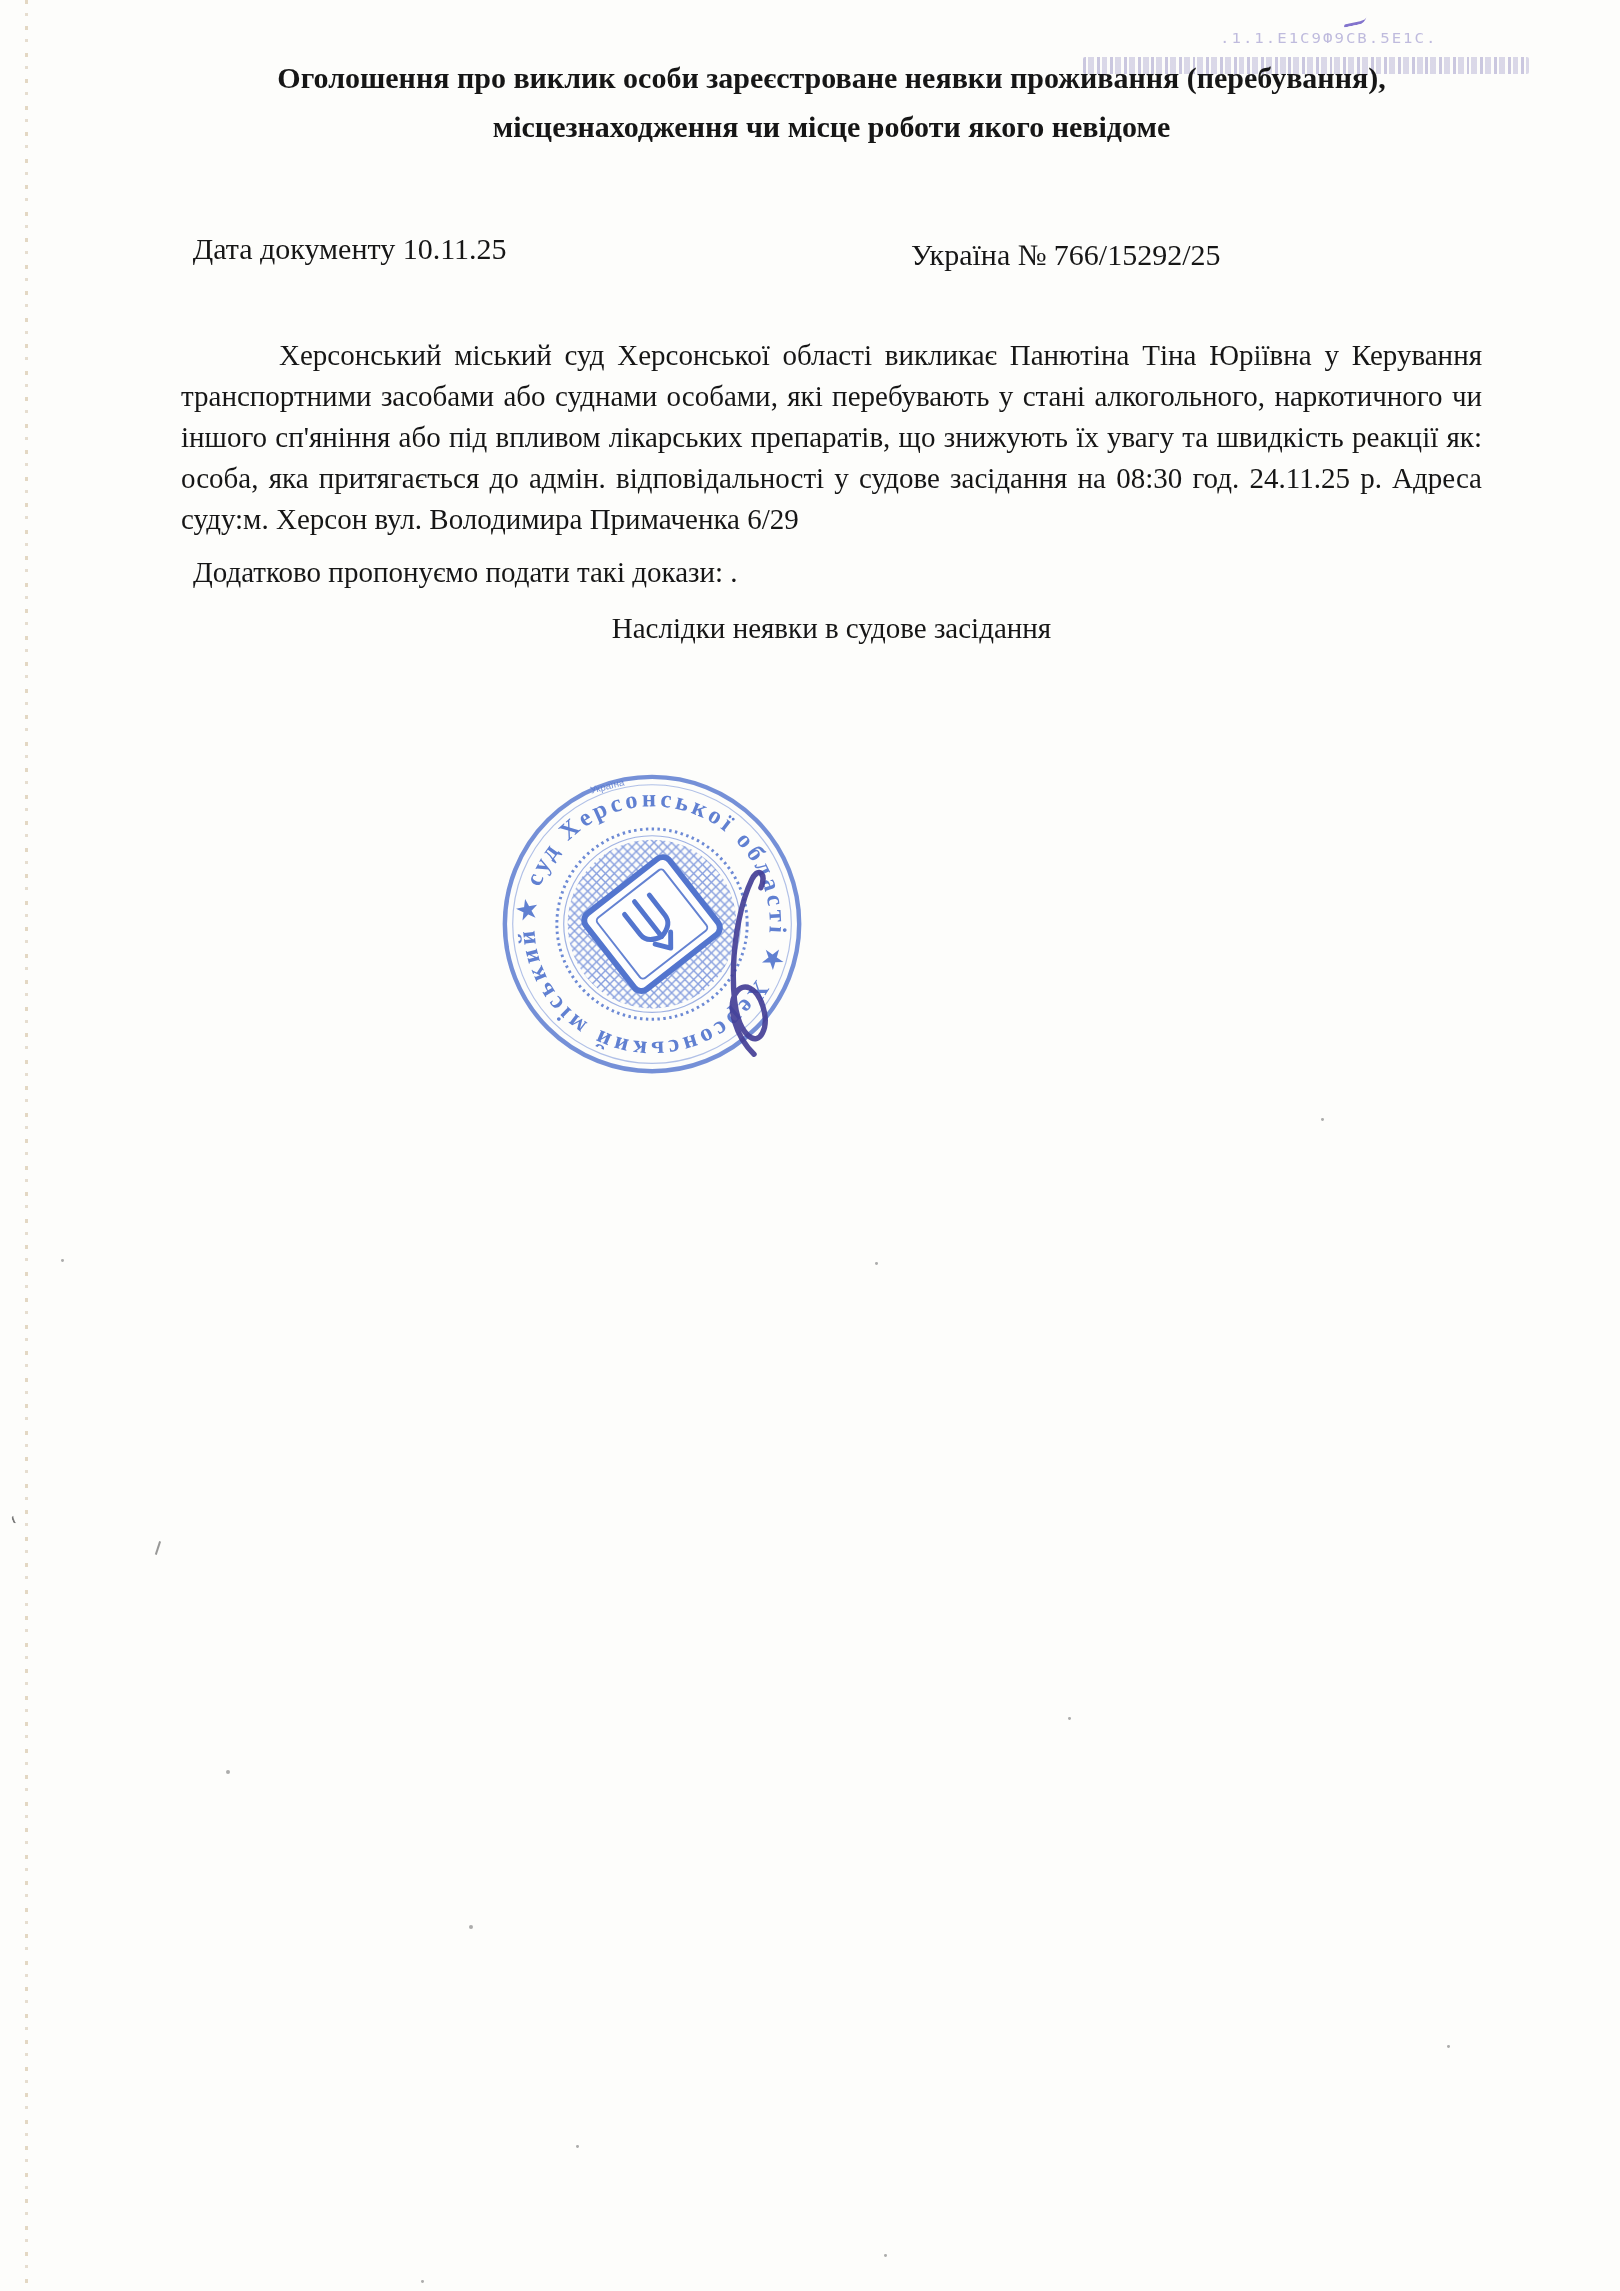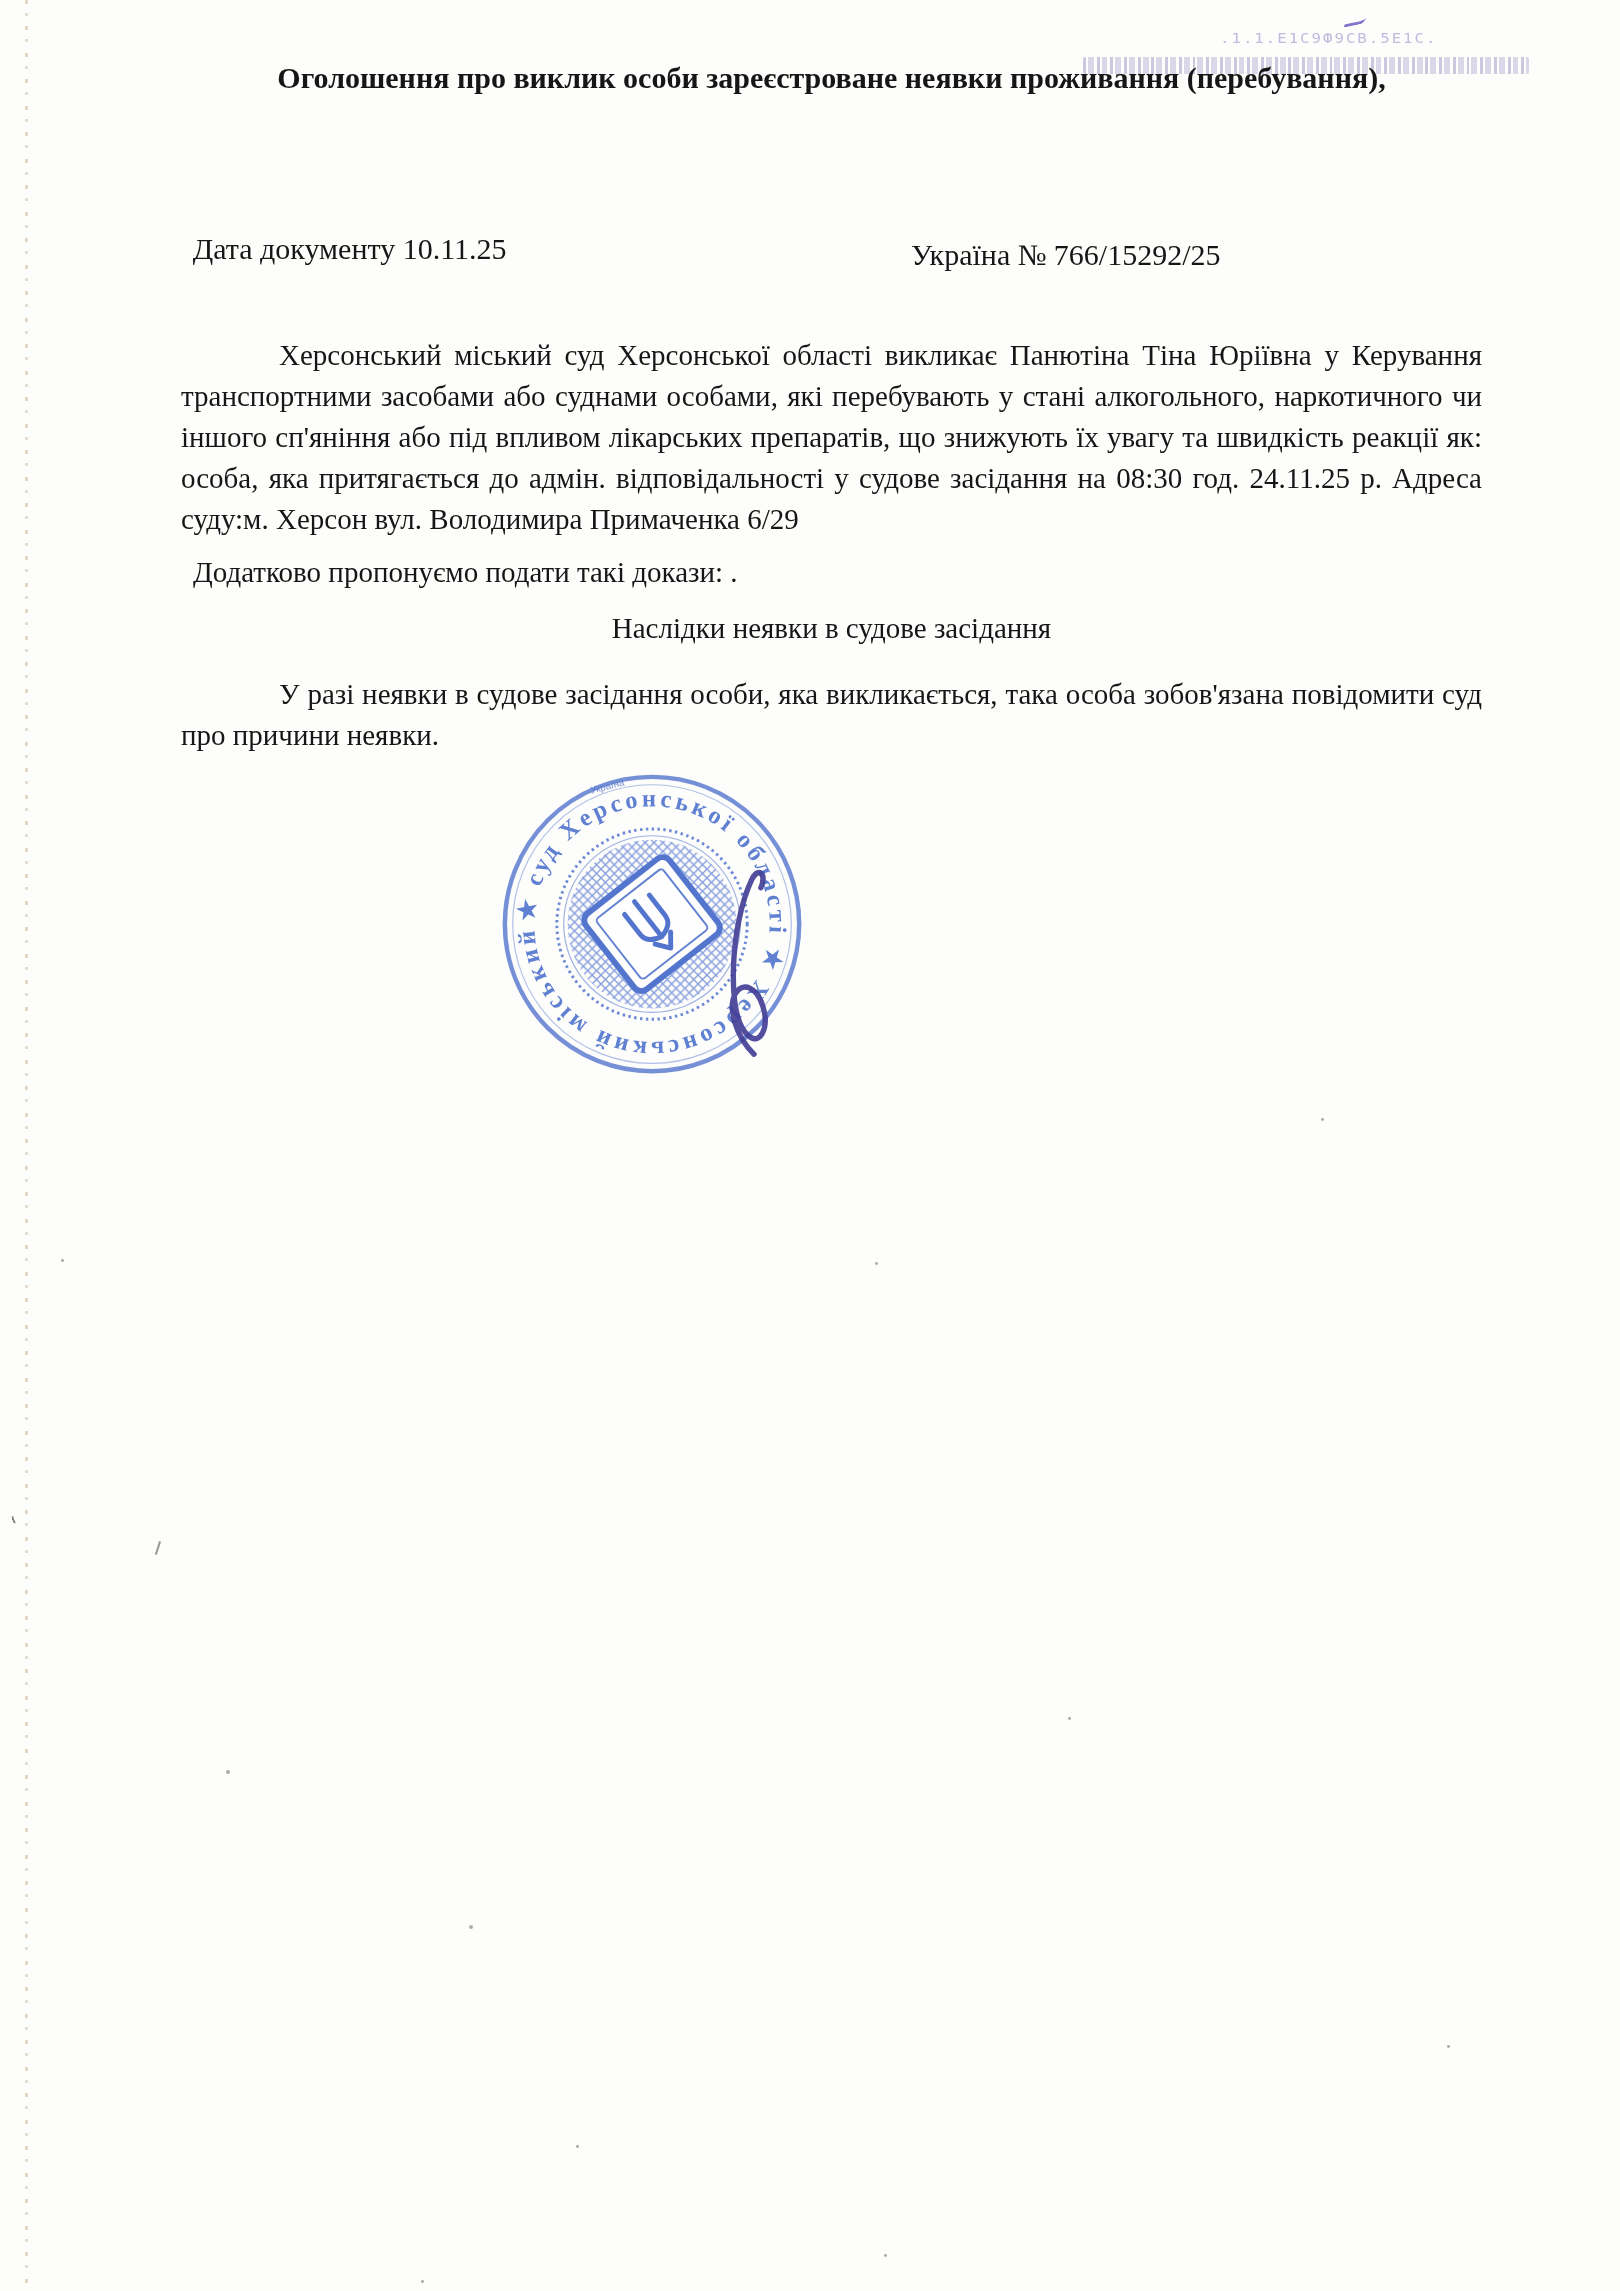--- a/index.html
+++ b/index.html
@@ -93,6 +93,7 @@
 
     <div class="title">
       <div>Оголошення про виклик особи зареєстроване неявки проживання (перебування),</div>
+      <div>місцезнаходження чи місце роботи якого невідоме</div>
     </div>
 
     <div class="meta-row">

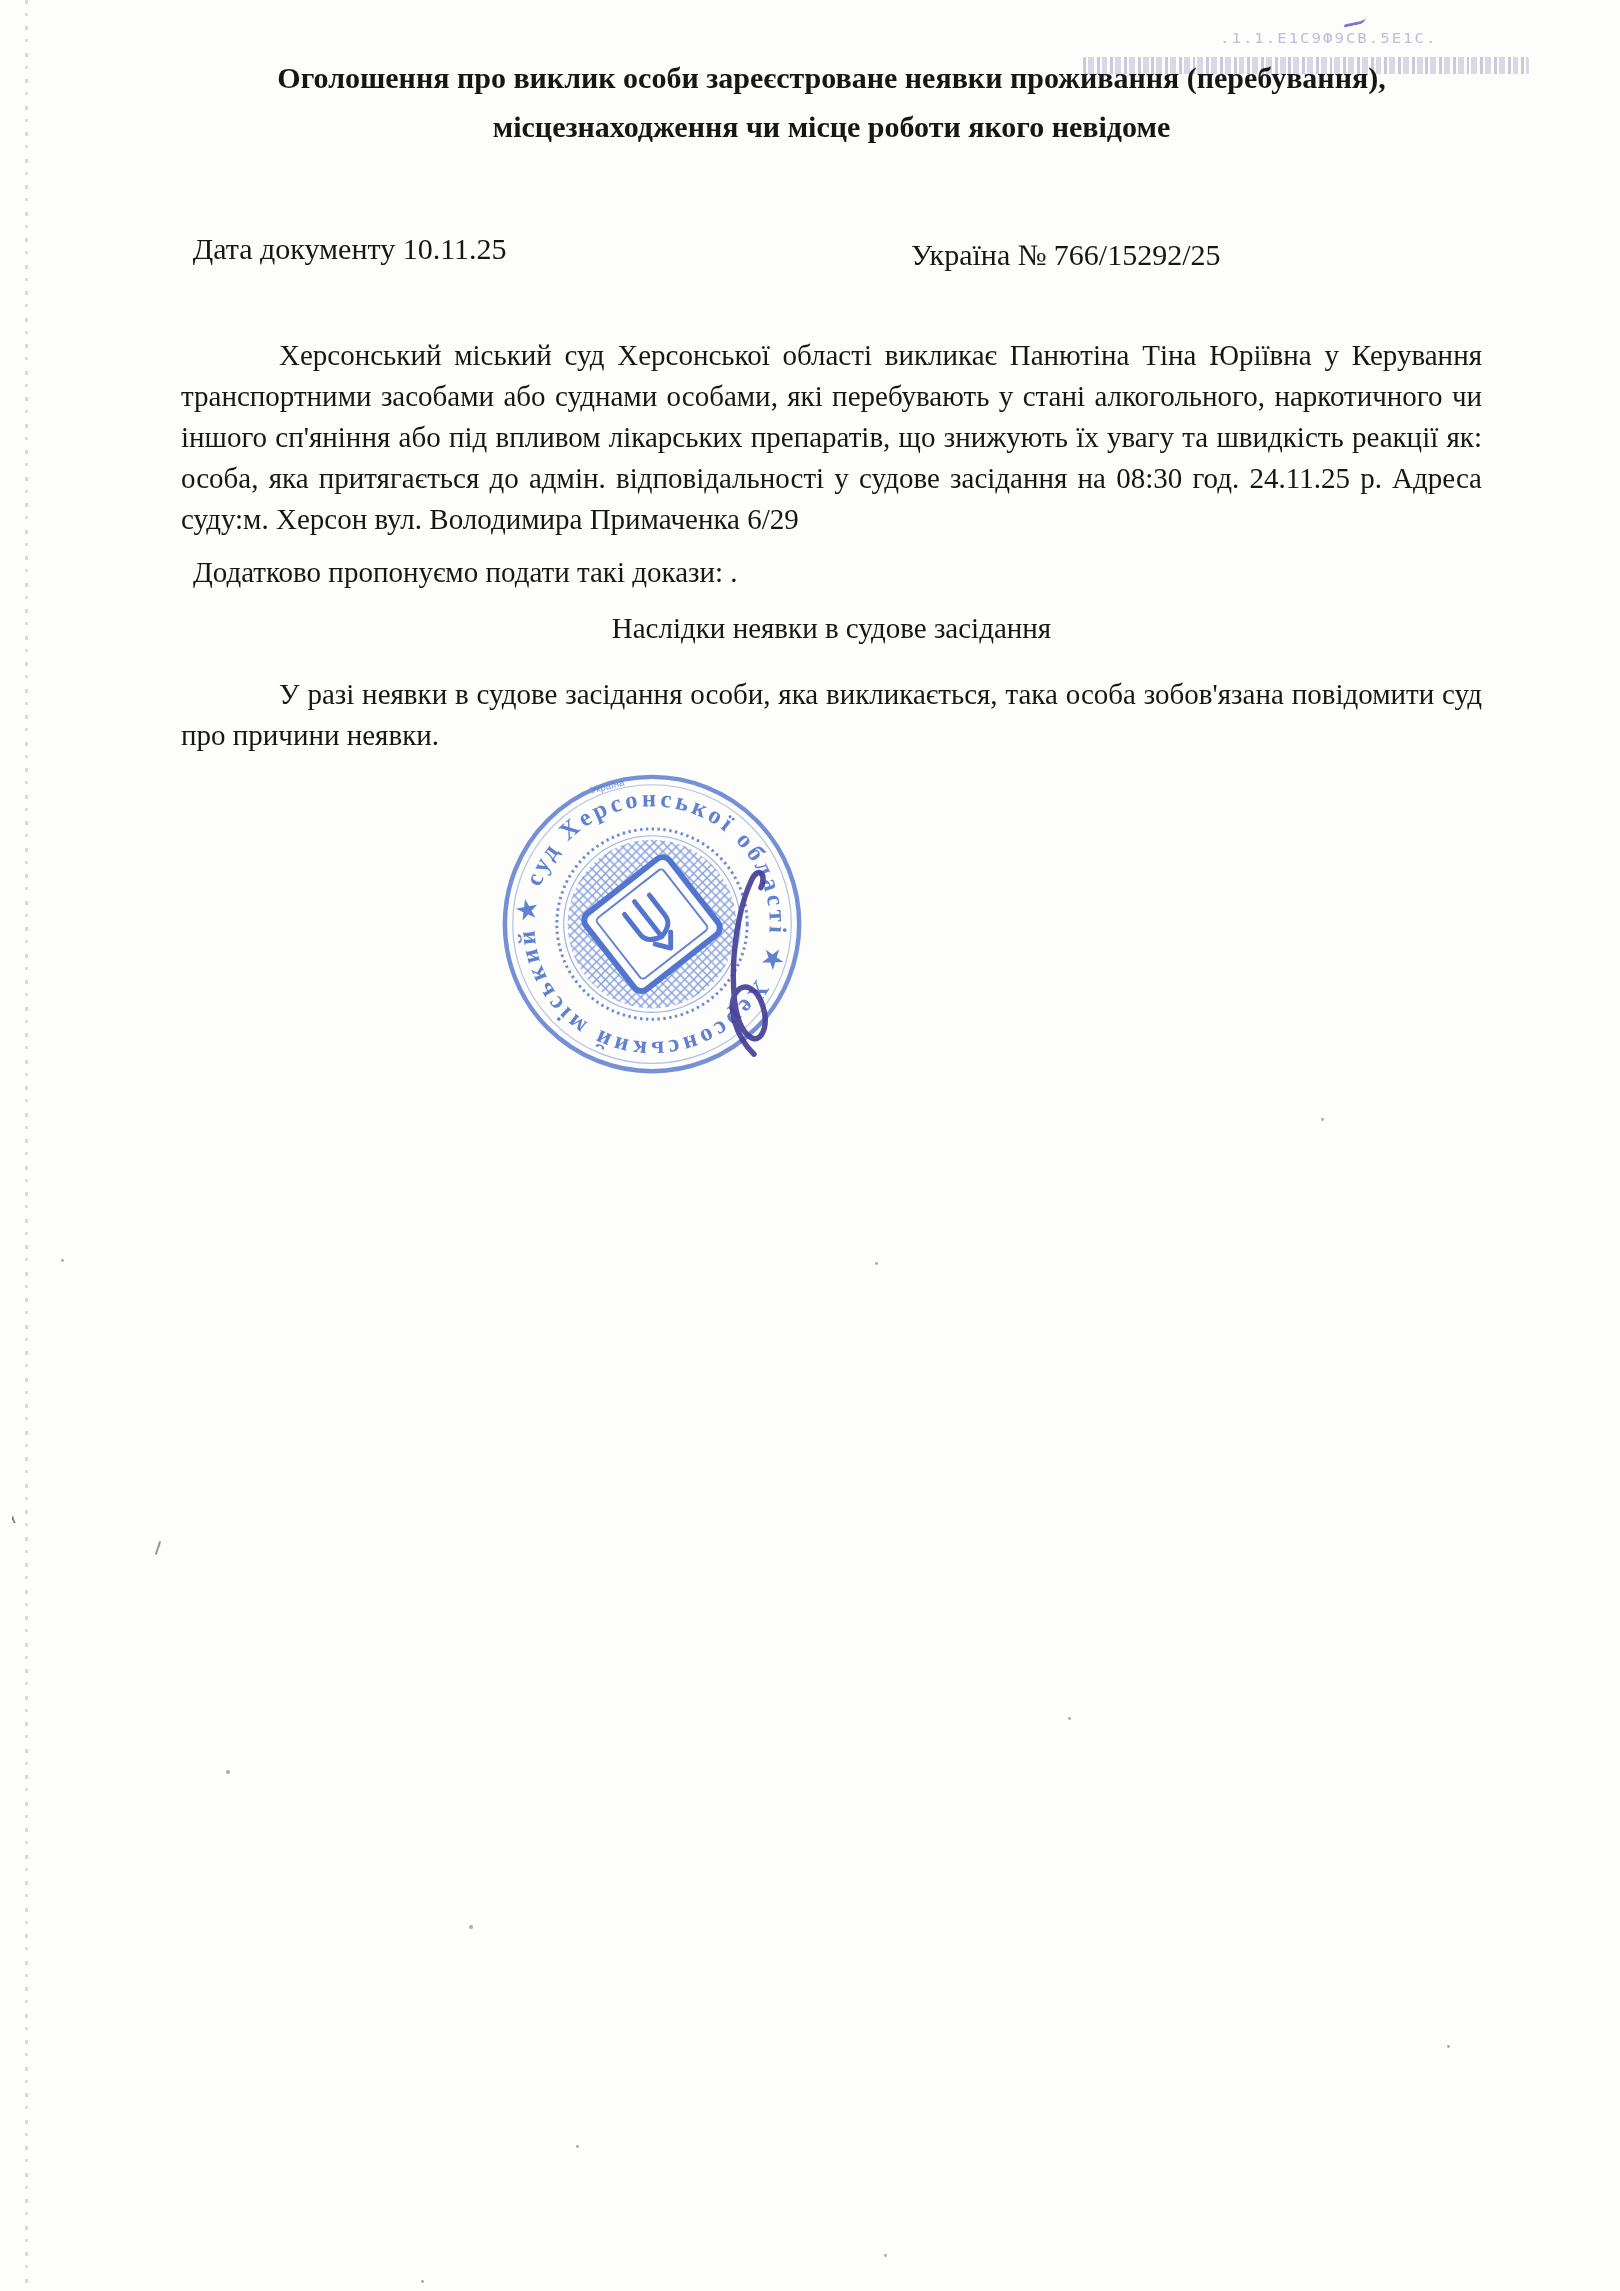--- a/index.html
+++ b/index.html
@@ -115,7 +115,6 @@
     <div class="heading">Наслідки неявки в судове засідання</div>
 
     <div class="block-2 bodytext">
-      <p class="just">У разі неявки в судове засідання особи, яка викликається, така особа зобов'язана повідомити суд про причини неявки.</p>
     </div>
 
   </div>

